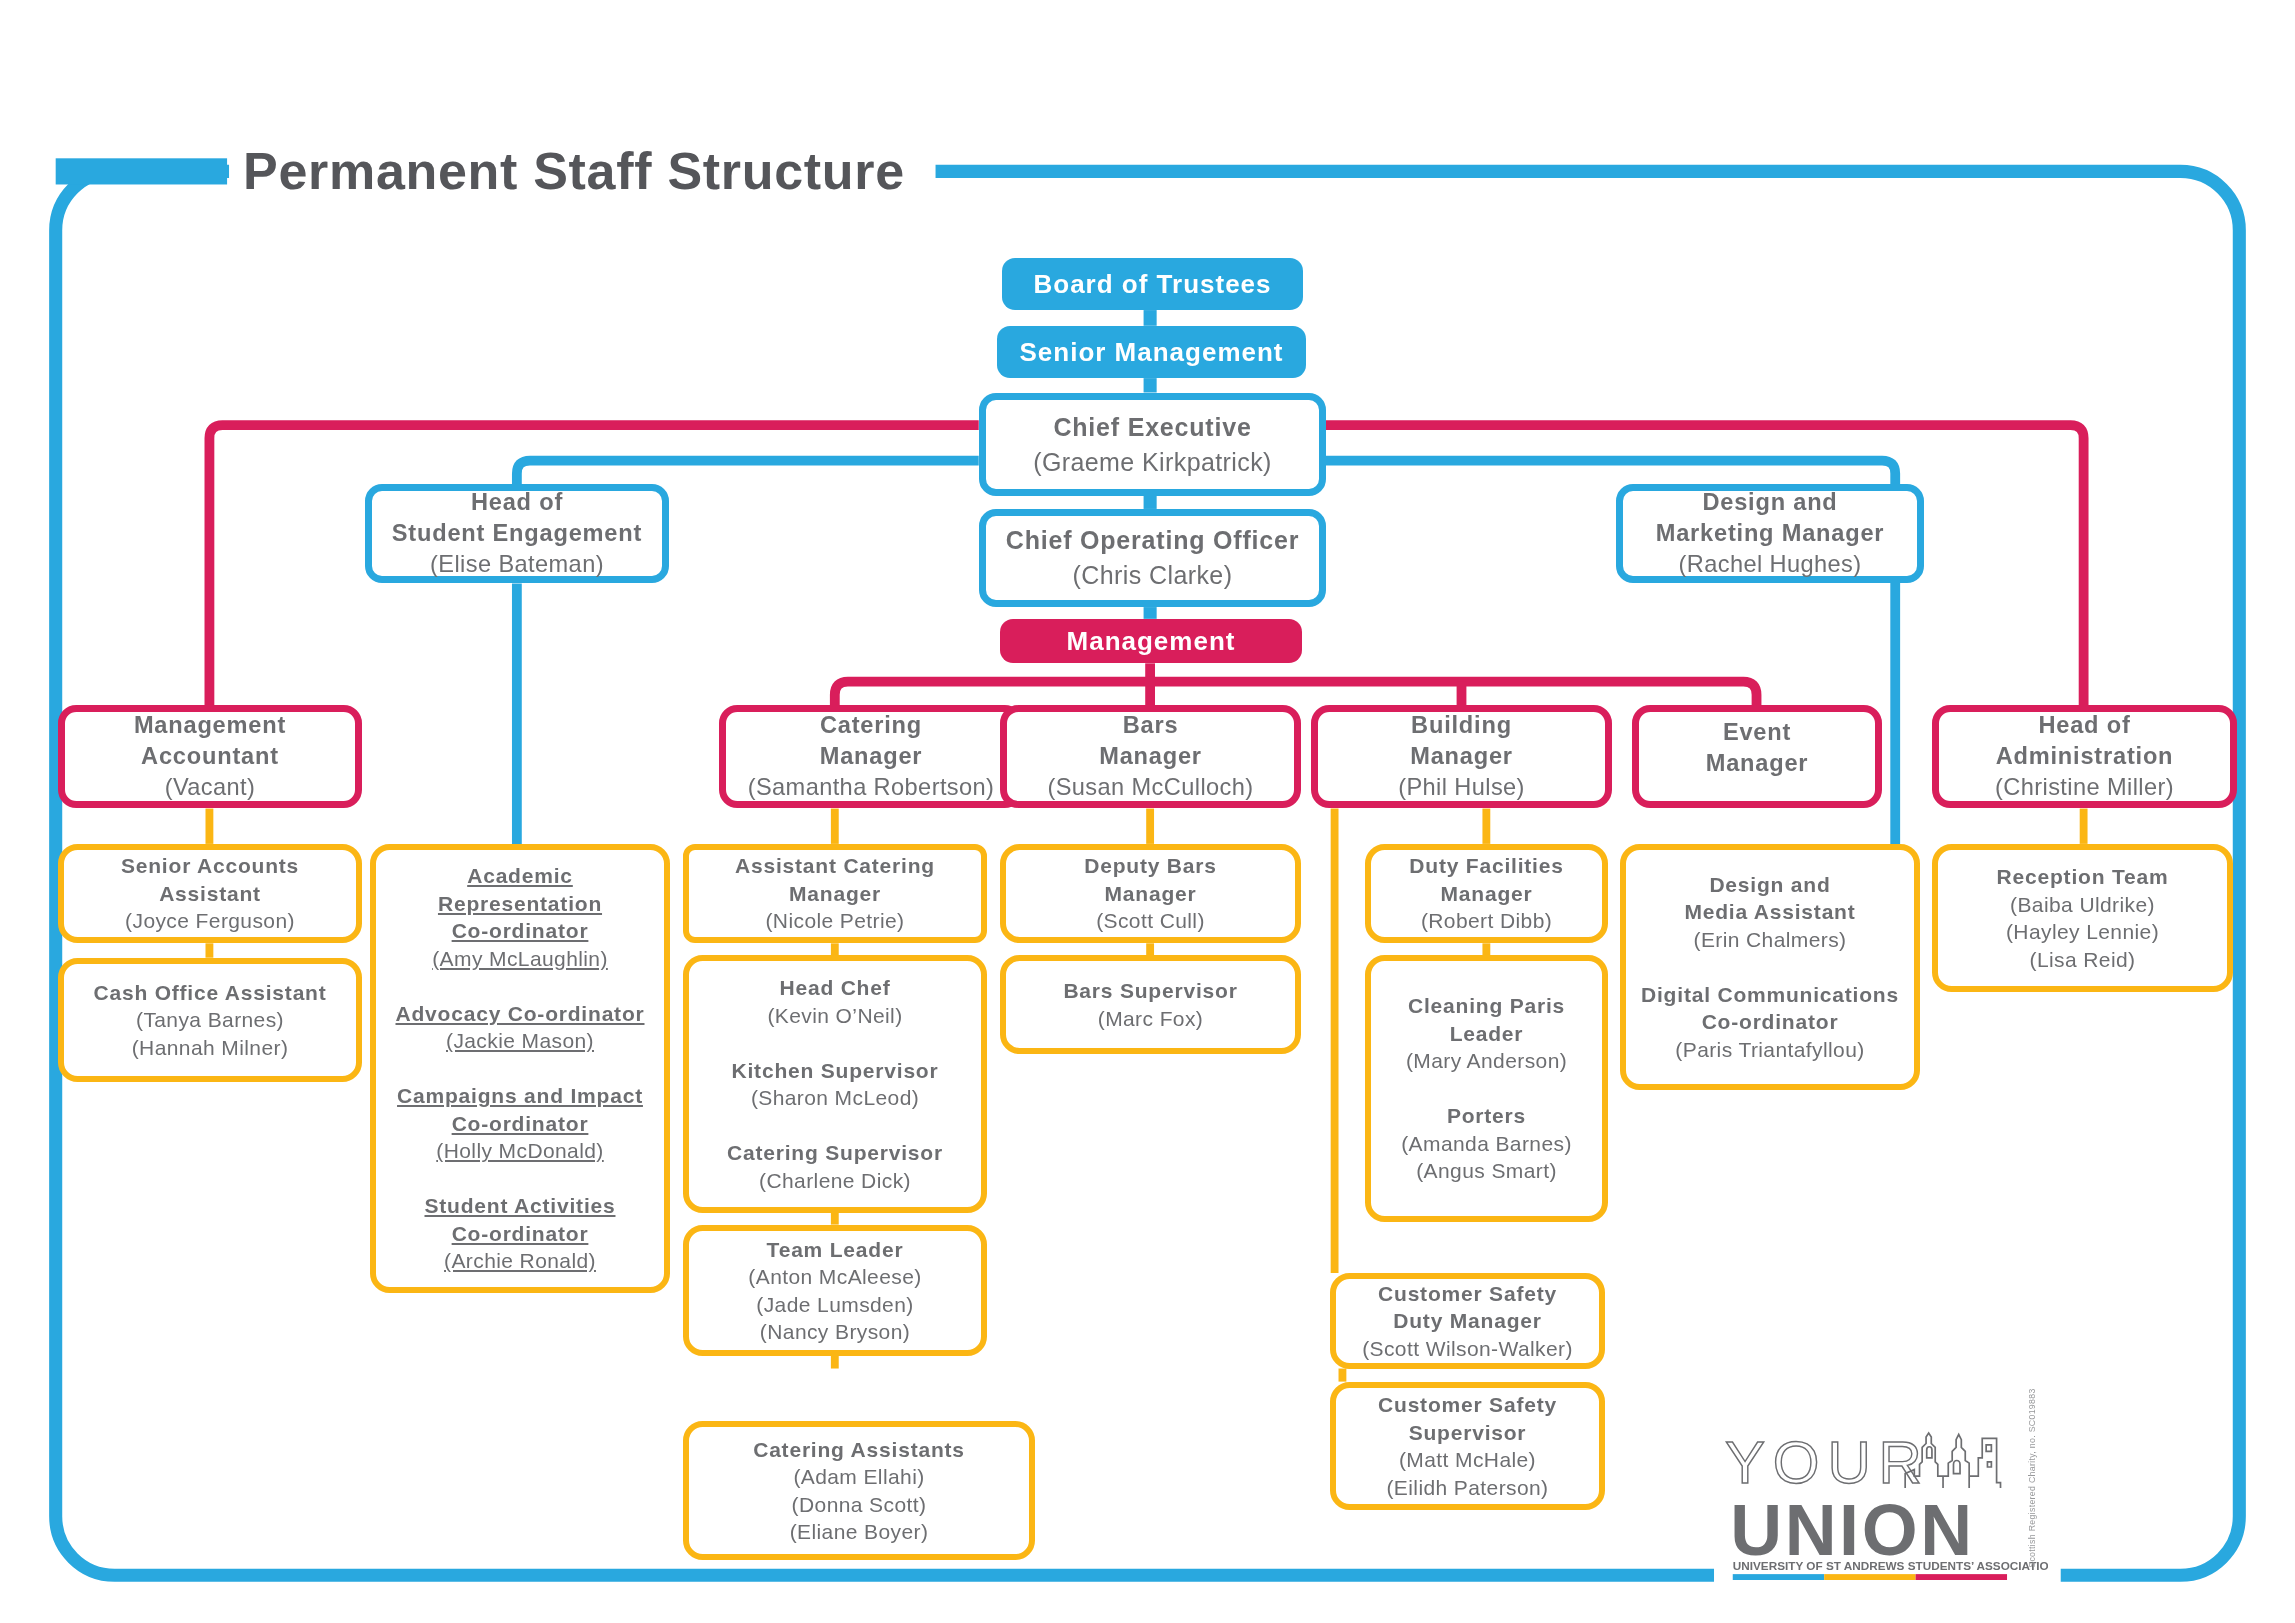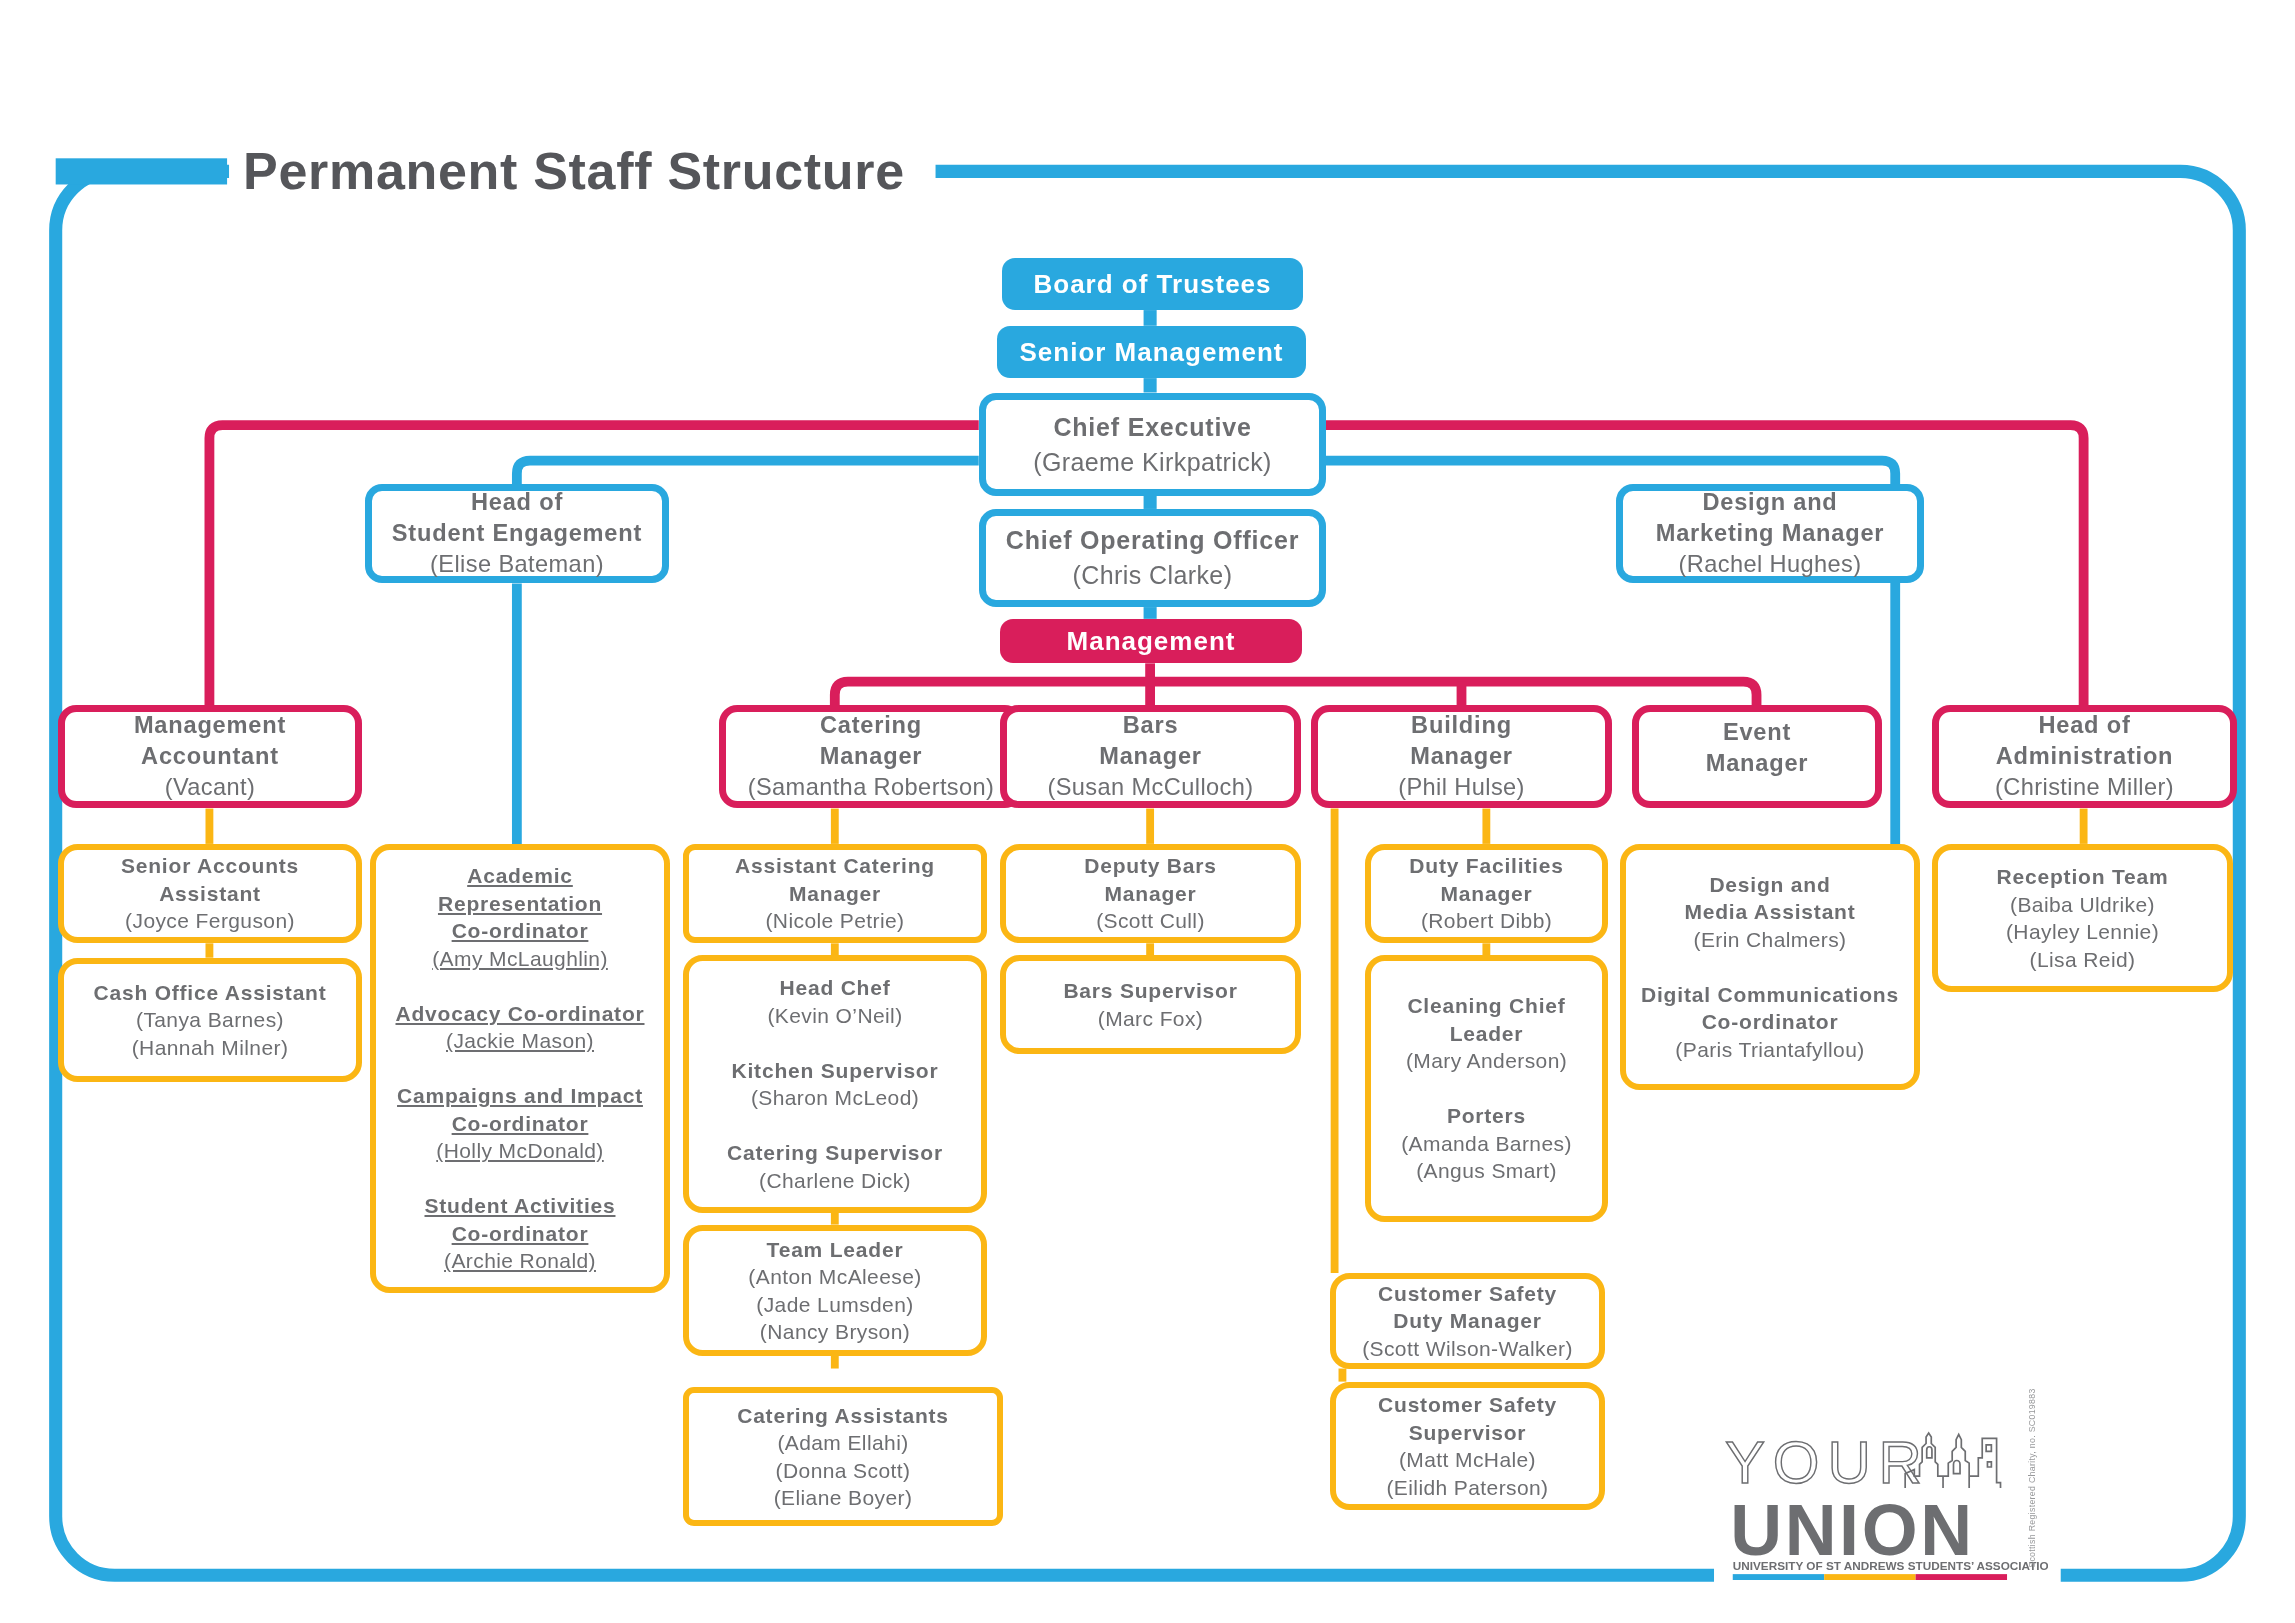--- a/index.html
+++ b/index.html
@@ -210,7 +210,7 @@
     <span class="ln name">(Robert Dibb)</span>
   </div>
 <div class="box" style="left:1365px;top:955px;width:243px;height:267px;">
-    <span class="ln">Cleaning Chief</span>
+    <span class="ln">Cleaning Paris</span>
     <span class="ln">Leader</span>
     <span class="ln name">(Mary Anderson)</span>
     <span class="ln gap"></span>

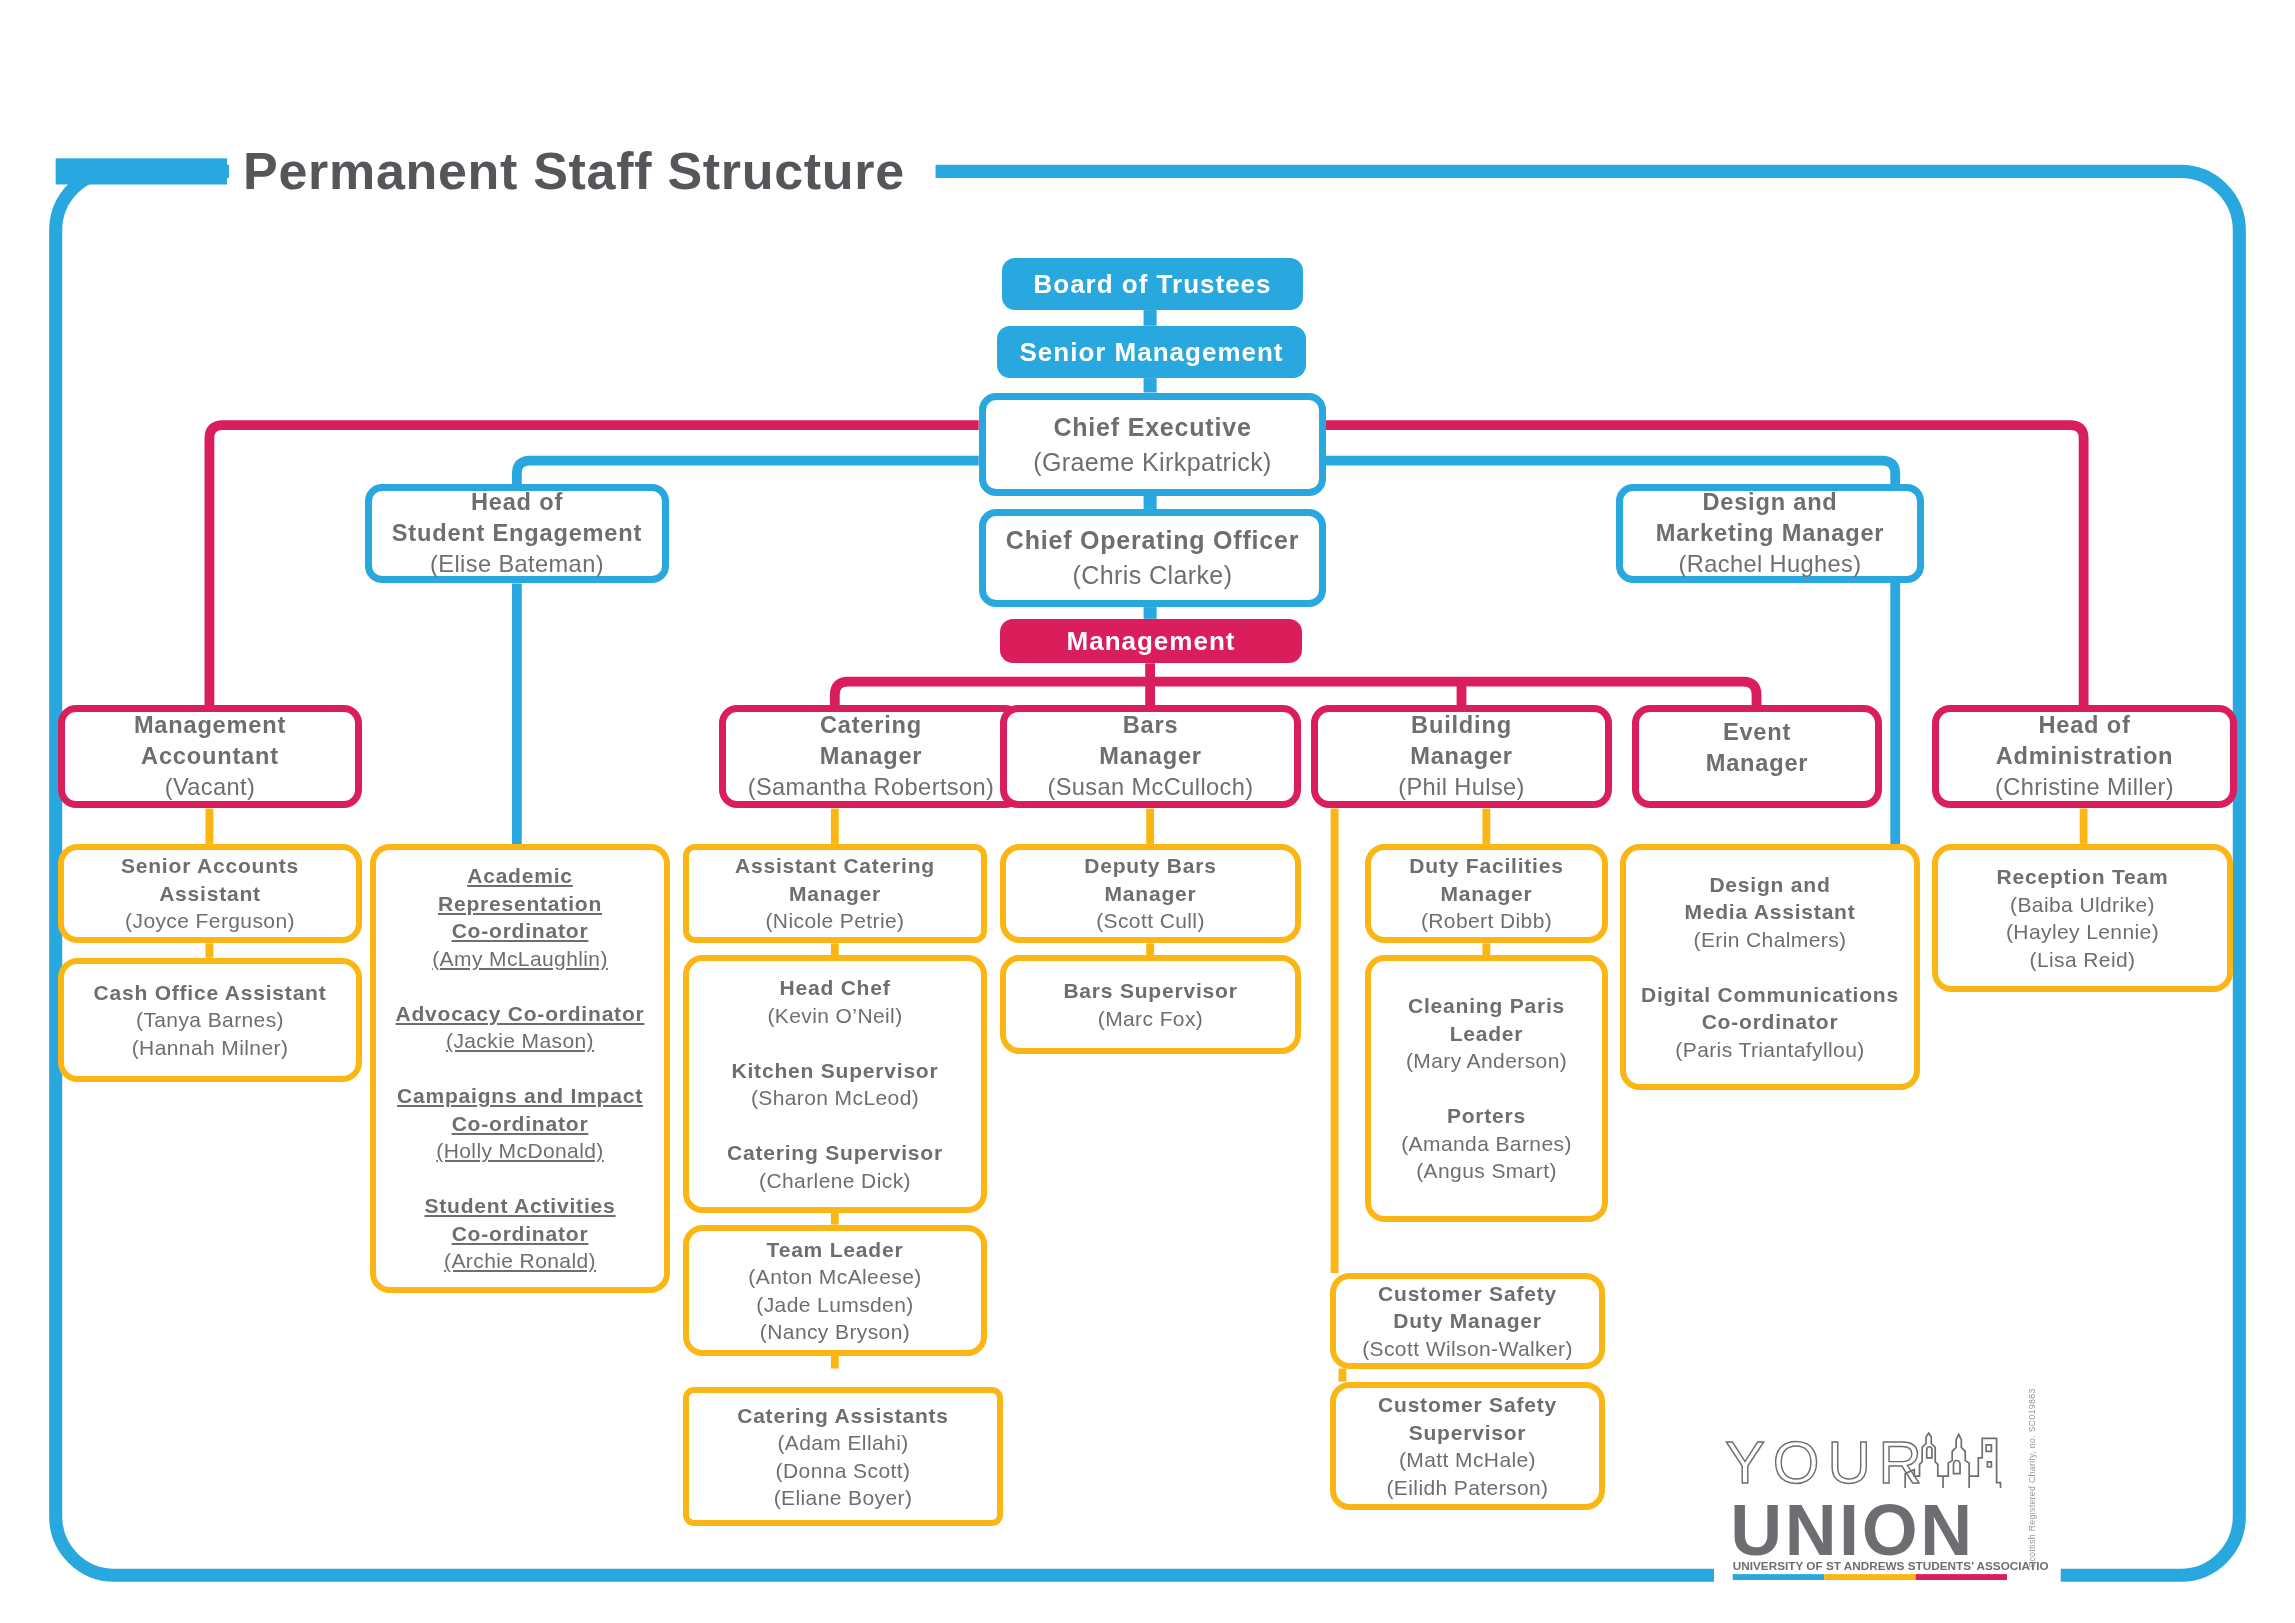--- a/index.html
+++ b/index.html
@@ -187,7 +187,7 @@
     <span class="ln name">(Jade Lumsden)</span>
     <span class="ln name">(Nancy Bryson)</span>
   </div>
-<div class="box" style="left:683px;top:1387px;width:320px;height:139px;border-radius:11px;">
+<div class="box" style="left:683px;top:1421px;width:352px;height:139px;">
     <span class="ln">Catering Assistants</span>
     <span class="ln name">(Adam Ellahi)</span>
     <span class="ln name">(Donna Scott)</span>

